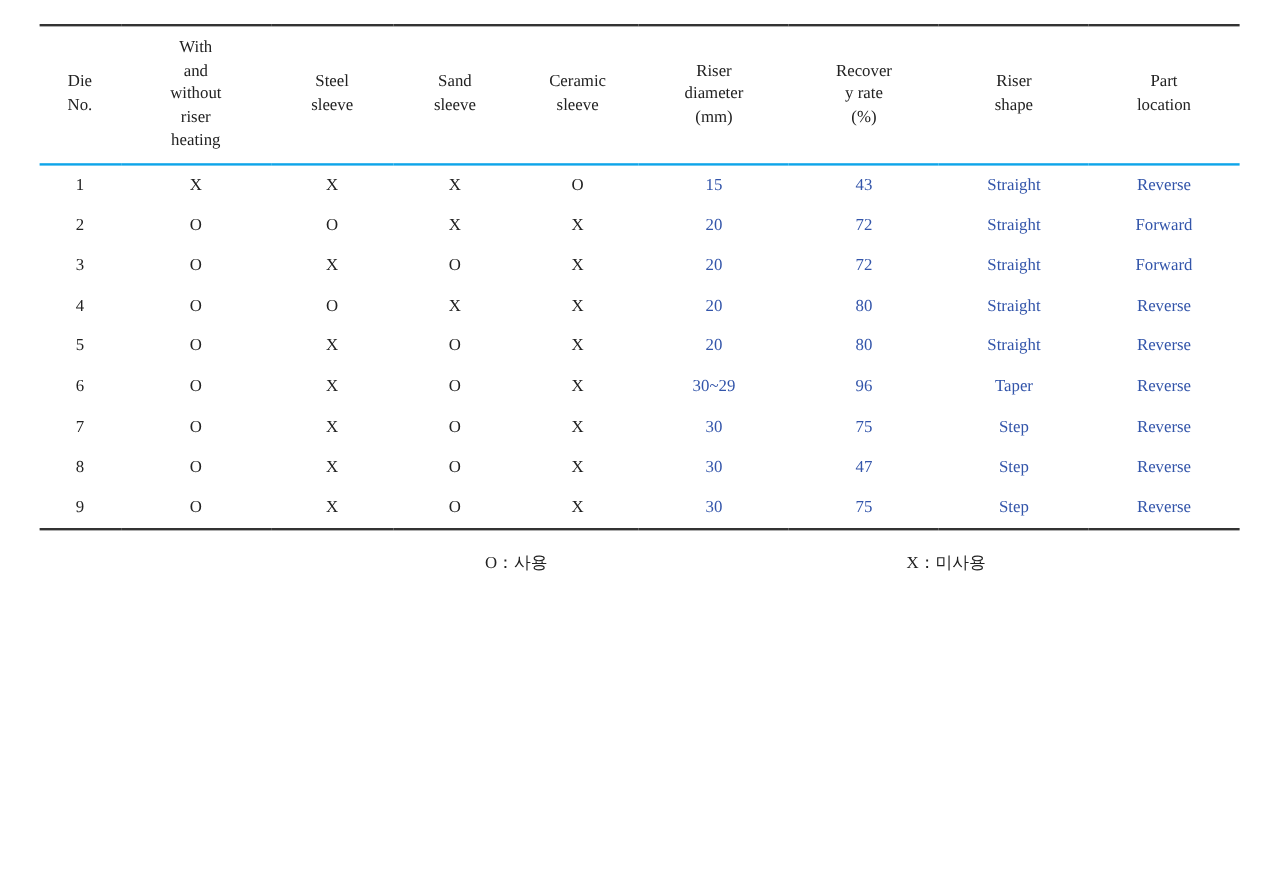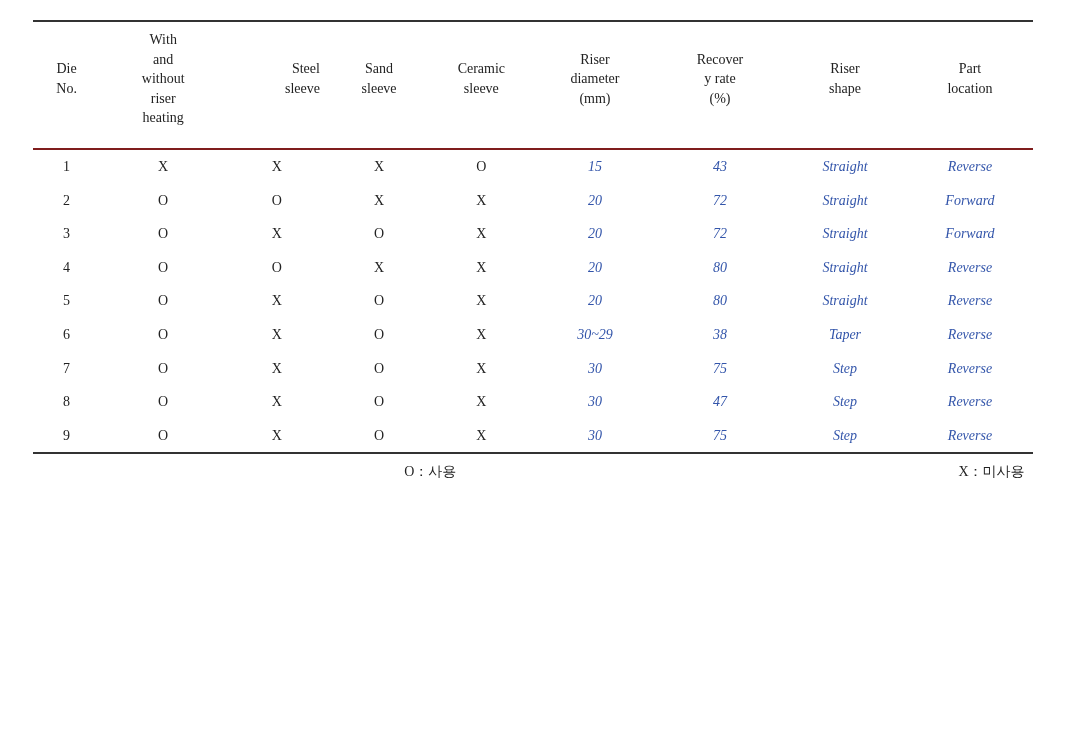--- a/index.html
+++ b/index.html
@@ -28,8 +28,8 @@
       padding-top: 8px;
     }
     thead tr:last-child th {
-      border-bottom: 2px solid #7f1d1d;
-      padding-bottom: 20px;
+      border-bottom: 2px solid #0ea5e9;
+      padding-bottom: 8px;
     }
     th, td {
       text-align: center;

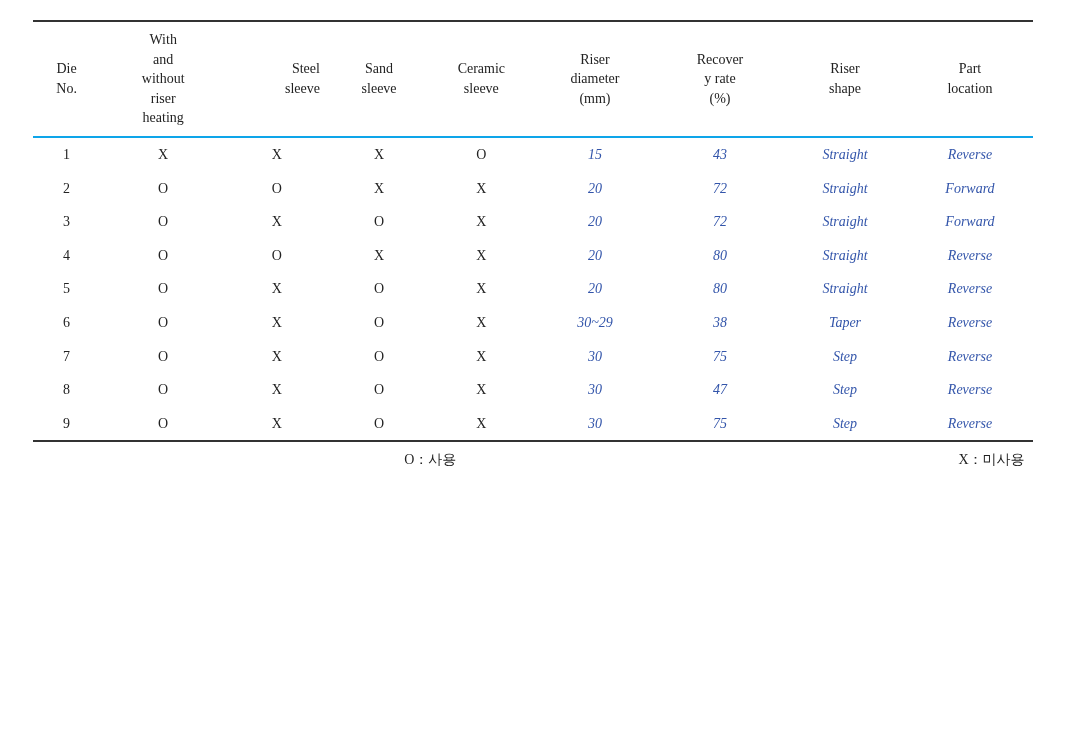--- a/index.html
+++ b/index.html
@@ -59,7 +59,7 @@
     }
     .col-dieno { width: 6%; margin-top: 12px; }
     .col-withriser { width: 11%; }
-    .col-steel { width: 9%; text-align: right; }
+    .col-steel { width: 9%; }
     .col-sand { width: 9%; }
     .col-ceramic { width: 9%; }
     .col-riserdiam { width: 11%; }

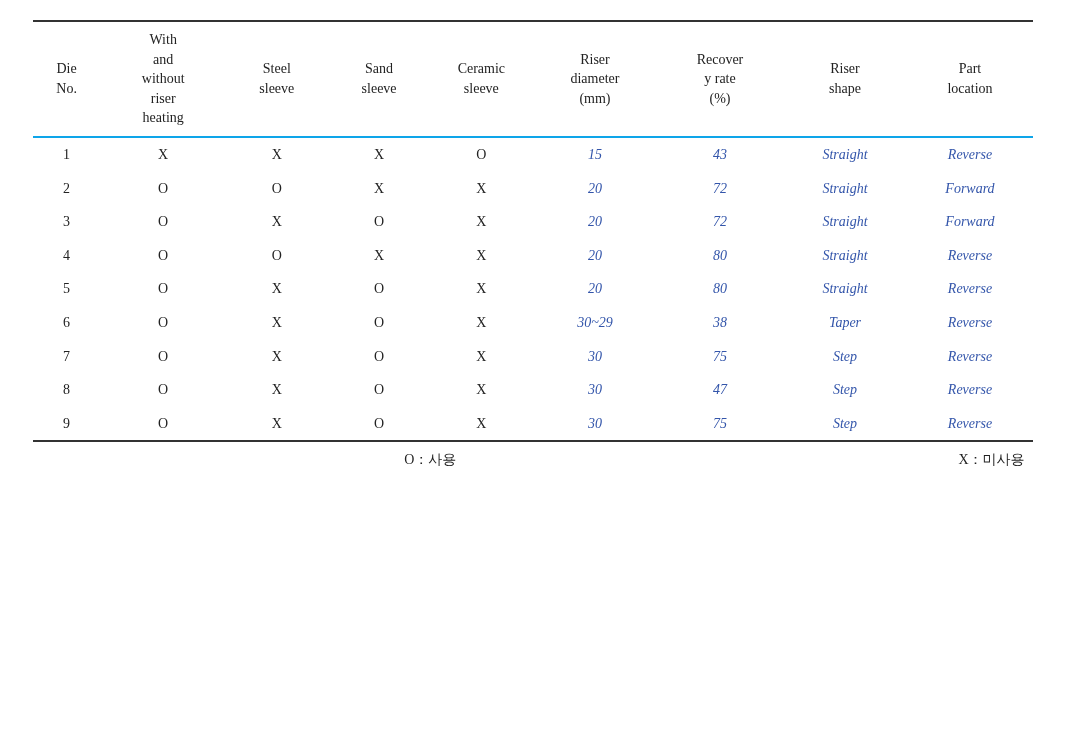--- a/index.html
+++ b/index.html
@@ -49,7 +49,6 @@
     }
     .blue-text {
       color: #3355aa;
-      font-style: italic;
     }
     .footer-row td {
       border-bottom: none !important;

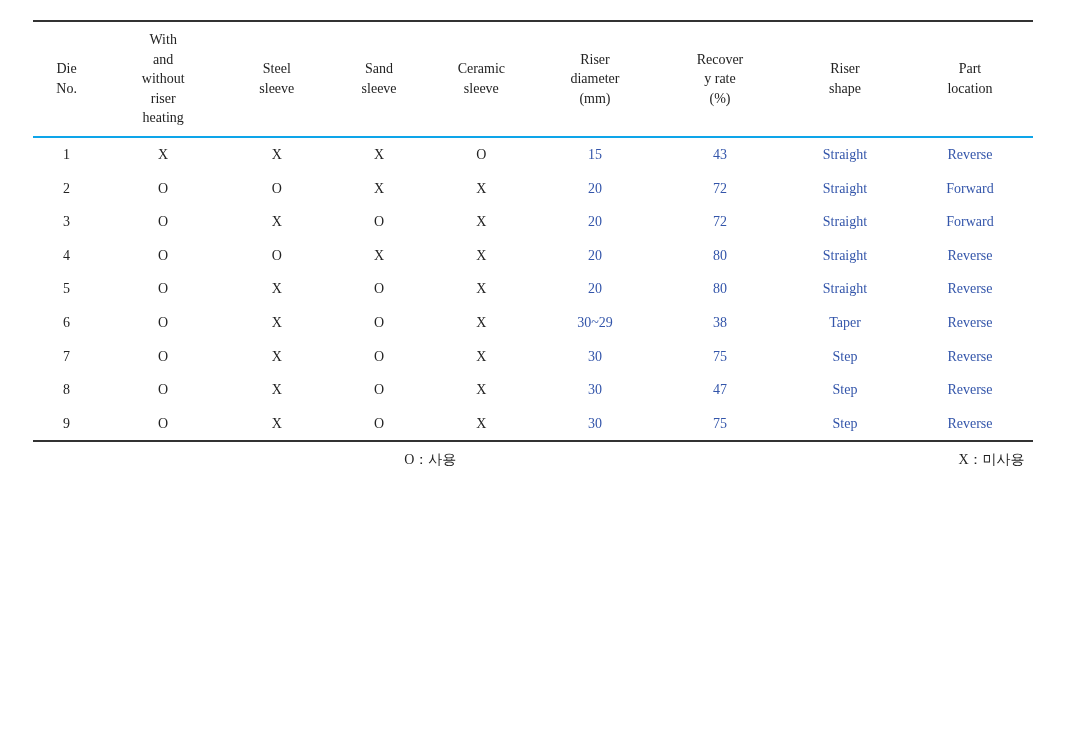--- a/index.html
+++ b/index.html
@@ -147,7 +147,7 @@
           <td>O</td>
           <td>X</td>
           <td class="blue-text">30~29</td>
-          <td class="blue-text">38</td>
+          <td class="blue-text">96</td>
           <td class="blue-text">Taper</td>
           <td class="blue-text">Reverse</td>
         </tr>

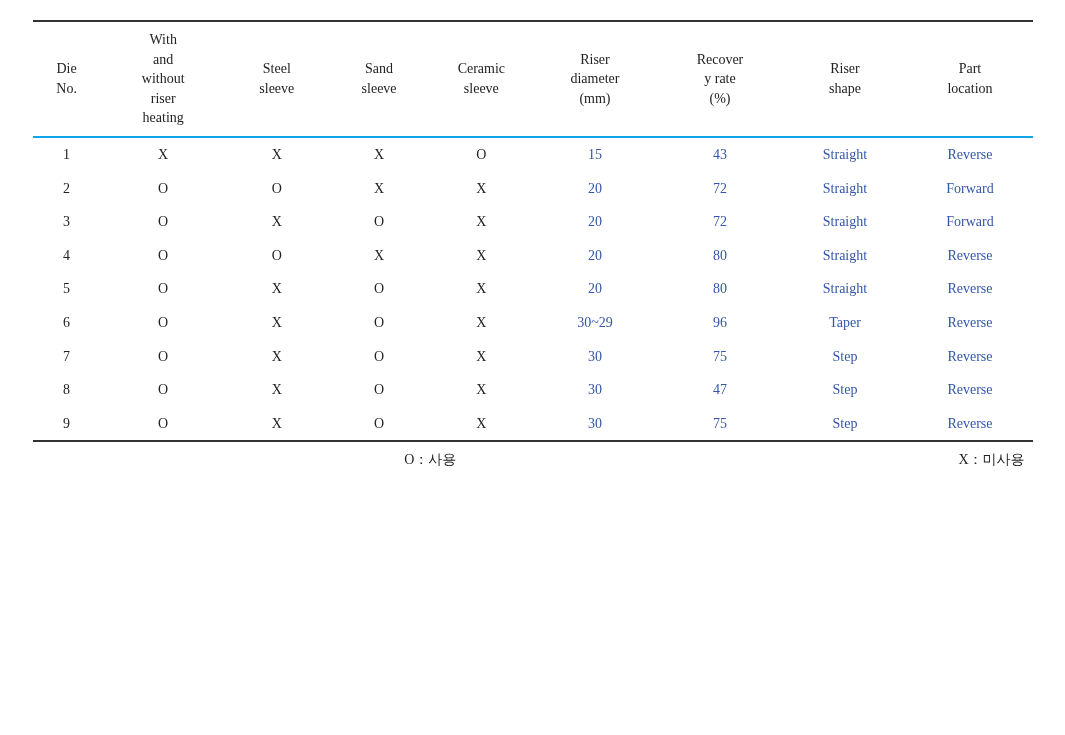--- a/index.html
+++ b/index.html
@@ -52,7 +52,7 @@
     }
     .footer-row td {
       border-bottom: none !important;
-      padding-top: 8px;
+      padding-top: 18px;
       font-size: 14px;
       color: #222;
     }

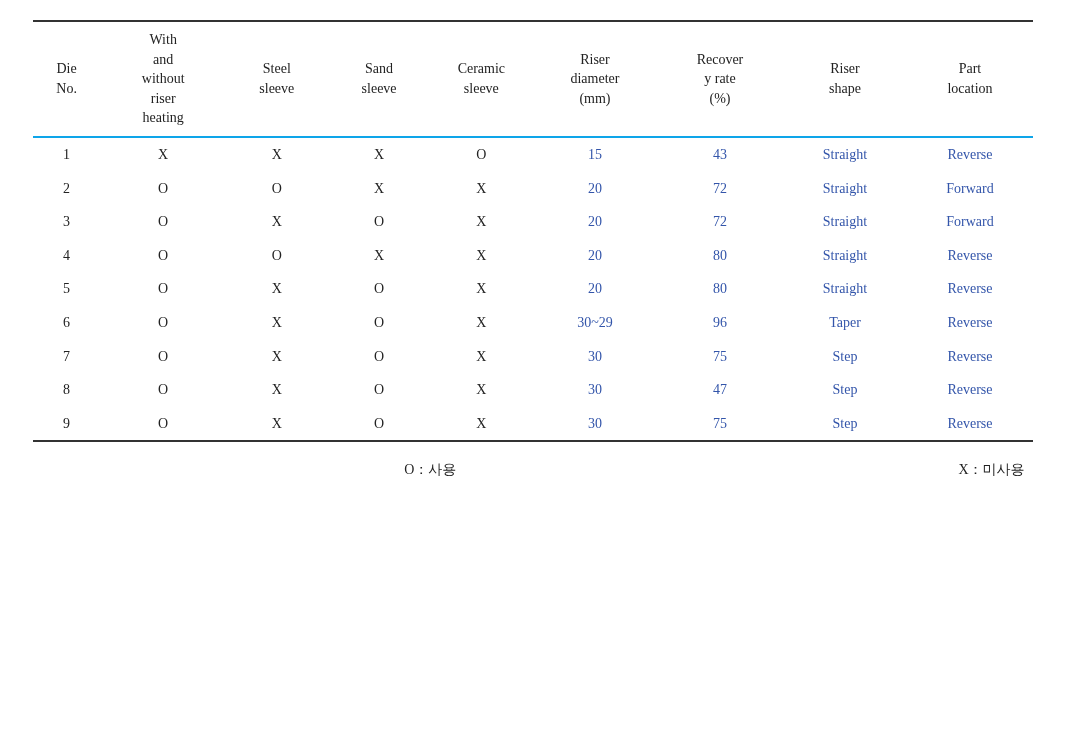--- a/index.html
+++ b/index.html
@@ -189,7 +189,7 @@
       <tr class="footer-row">
         <td colspan="3"></td>
         <td colspan="2">O：사용</td>
-        <td colspan="4" style="text-align:right; padding-left:20px;">X：미사용</td>
+        <td colspan="4" style="text-align:center; padding-left:20px;">X：미사용</td>
       </tr>
     </tfoot>
   </table>

